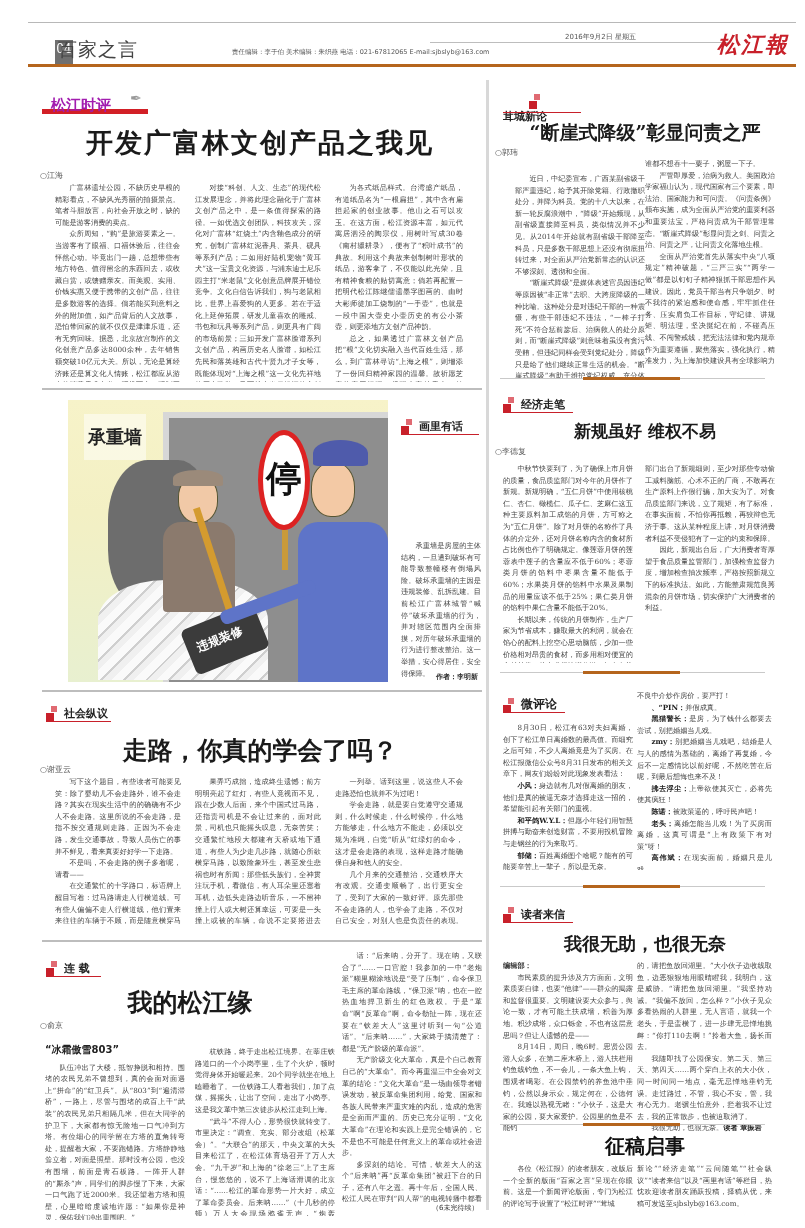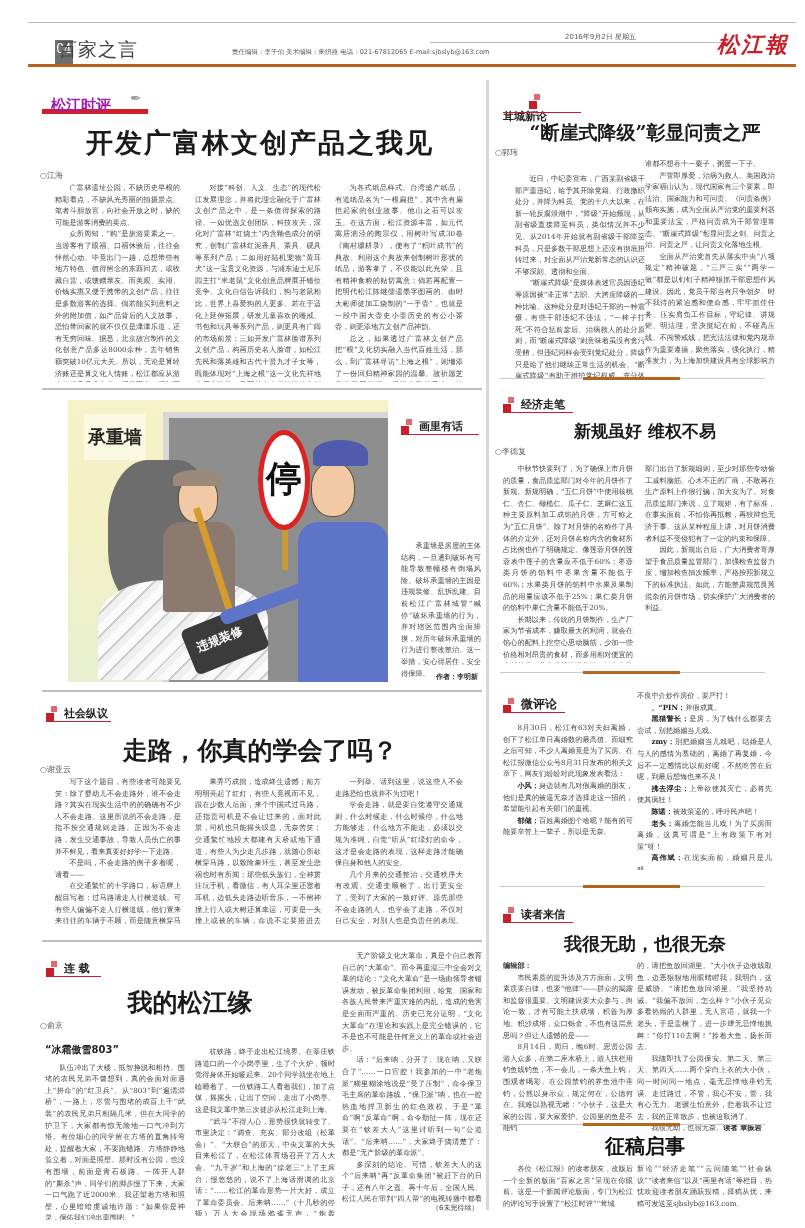--- a/index.html
+++ b/index.html
@@ -254,6 +254,7 @@
 <div class="col" style="left:503px; top:722px; width:130px; height:150px;">
   <p>8月30日，松江有63对夫妇离婚，创下了松江单日离婚数的最高值。而细究之后可知，不少人离婚竟是为了买房。在松江报微信公众号8月31日发布的相关文章下，网友们纷纷对此现象发表看法：</p>
   <p><b>小风：</b>身边就有几对假离婚的朋友，他们是真的被逼无奈才选择走这一招的，希望能引起有关部门的重视。</p>
+  <p><b>和平鸽W.Y.L：</b>但愿小年轻们用智慧拼搏与勤奋来创造财富，不要用投机冒险与走钢丝的行为来取巧。</p>
   <p><b>郁储：</b>百姓离婚图个啥呢？能有的可能要辛苦上一辈子，所以是无奈。</p>
 
 </div>

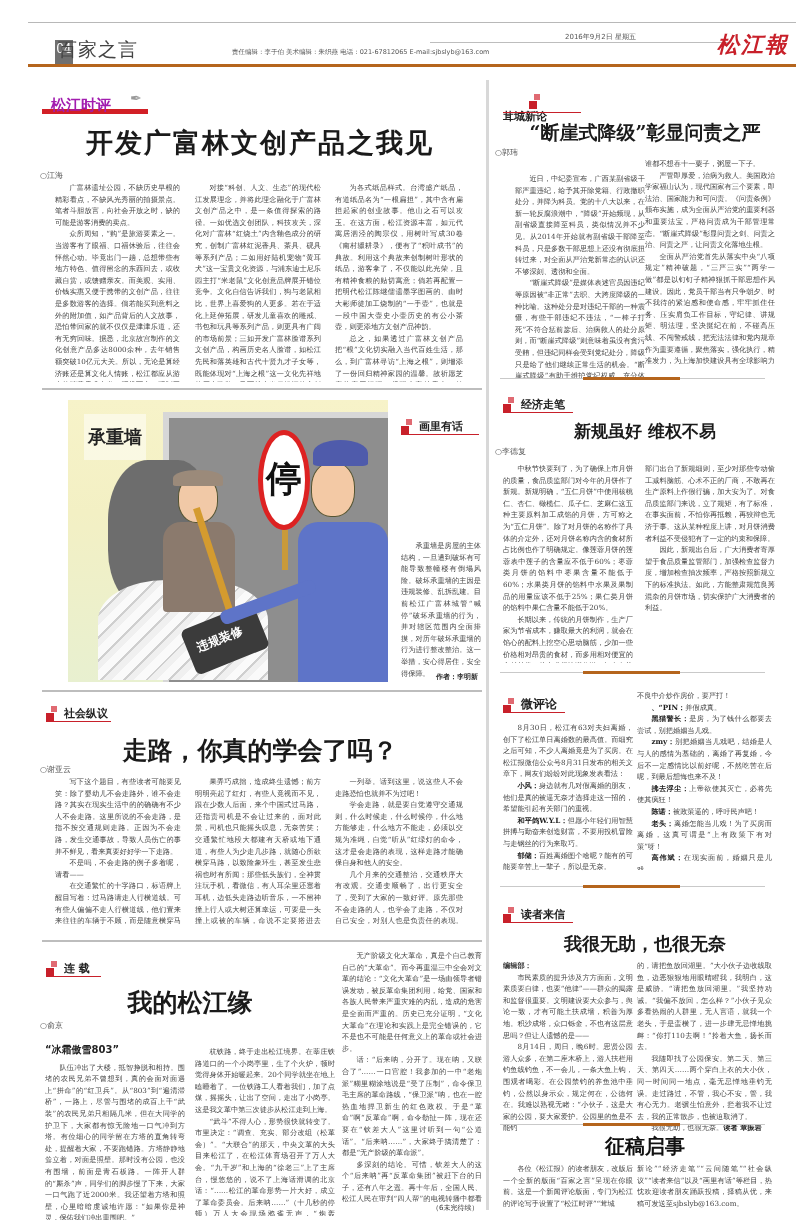--- a/index.html
+++ b/index.html
@@ -194,8 +194,8 @@
   <p>“武斗”不得人心，形势很快就转变了。市里决定：“调查、充实、部分改组（松革会）”。“大联合”的那天，中央文革的大头目来松江了，在松江体育场召开了万人大会。“九千岁”和上海的“徐老三”上了主席台，慢悠悠的，说不了上海话滑调的北京话：“……松江的革命形势一片大好，成立了革命委员会。后来呐……”（十几秒的停顿）万人大会现场鸦雀无声，“炮轰派”和“保卫派”等的就是这最重要的“后来呐……”后面的</p>
 </div>
 <div class="col" style="left:342px; top:950px; width:140px; height:255px;">
+  <p>话：“后来呐，分开了。现在呐，又联合了”……一口官腔！我参加的一中“老炮派”糊里糊涂地说是“受了压制”，命令保卫毛主席的革命路线，“保卫派”呐，也在一腔热血地捍卫新生的红色政权。于是“革命”啊“反革命”啊，命令勒扯一阵，现在还要在“钦差大人”这里讨听到一句“公道话”。“后来呐……”，大家终于搞清楚了：都是“无产阶级的革命派”。</p>
   <p>无产阶级文化大革命，真是个自己教育自己的“大革命”。而今再重温三中全会对文革的结论：“文化大革命”是一场由领导者错误发动，被反革命集团利用，给党、国家和各族人民带来严重灾难的内乱，造成的危害是全面而严重的。历史已充分证明，“文化大革命”在理论和实践上是完全错误的，它不是也不可能是任何意义上的革命或社会进步。</p>
-  <p>话：“后来呐，分开了。现在呐，又联合了”……一口官腔！我参加的一中“老炮派”糊里糊涂地说是“受了压制”，命令保卫毛主席的革命路线，“保卫派”呐，也在一腔热血地捍卫新生的红色政权。于是“革命”啊“反革命”啊，命令勒扯一阵，现在还要在“钦差大人”这里讨听到一句“公道话”。“后来呐……”，大家终于搞清楚了：都是“无产阶级的革命派”。</p>
   <p>多深刻的结论。可惜，钦差大人的这个“后来呐”再“反革命集团”被赶下台的日子，还有八年之遥。再十年后，全国人民、松江人民在审判“四人帮”的电视转播中都看到了，这位曾经打着官腔，不可一世的反革命军师，不吭一声，再没有“后来呐……”</p>
 </div>
 <div class="cont" style="left:432px; top:1203px;">（6未完待续）</div>

